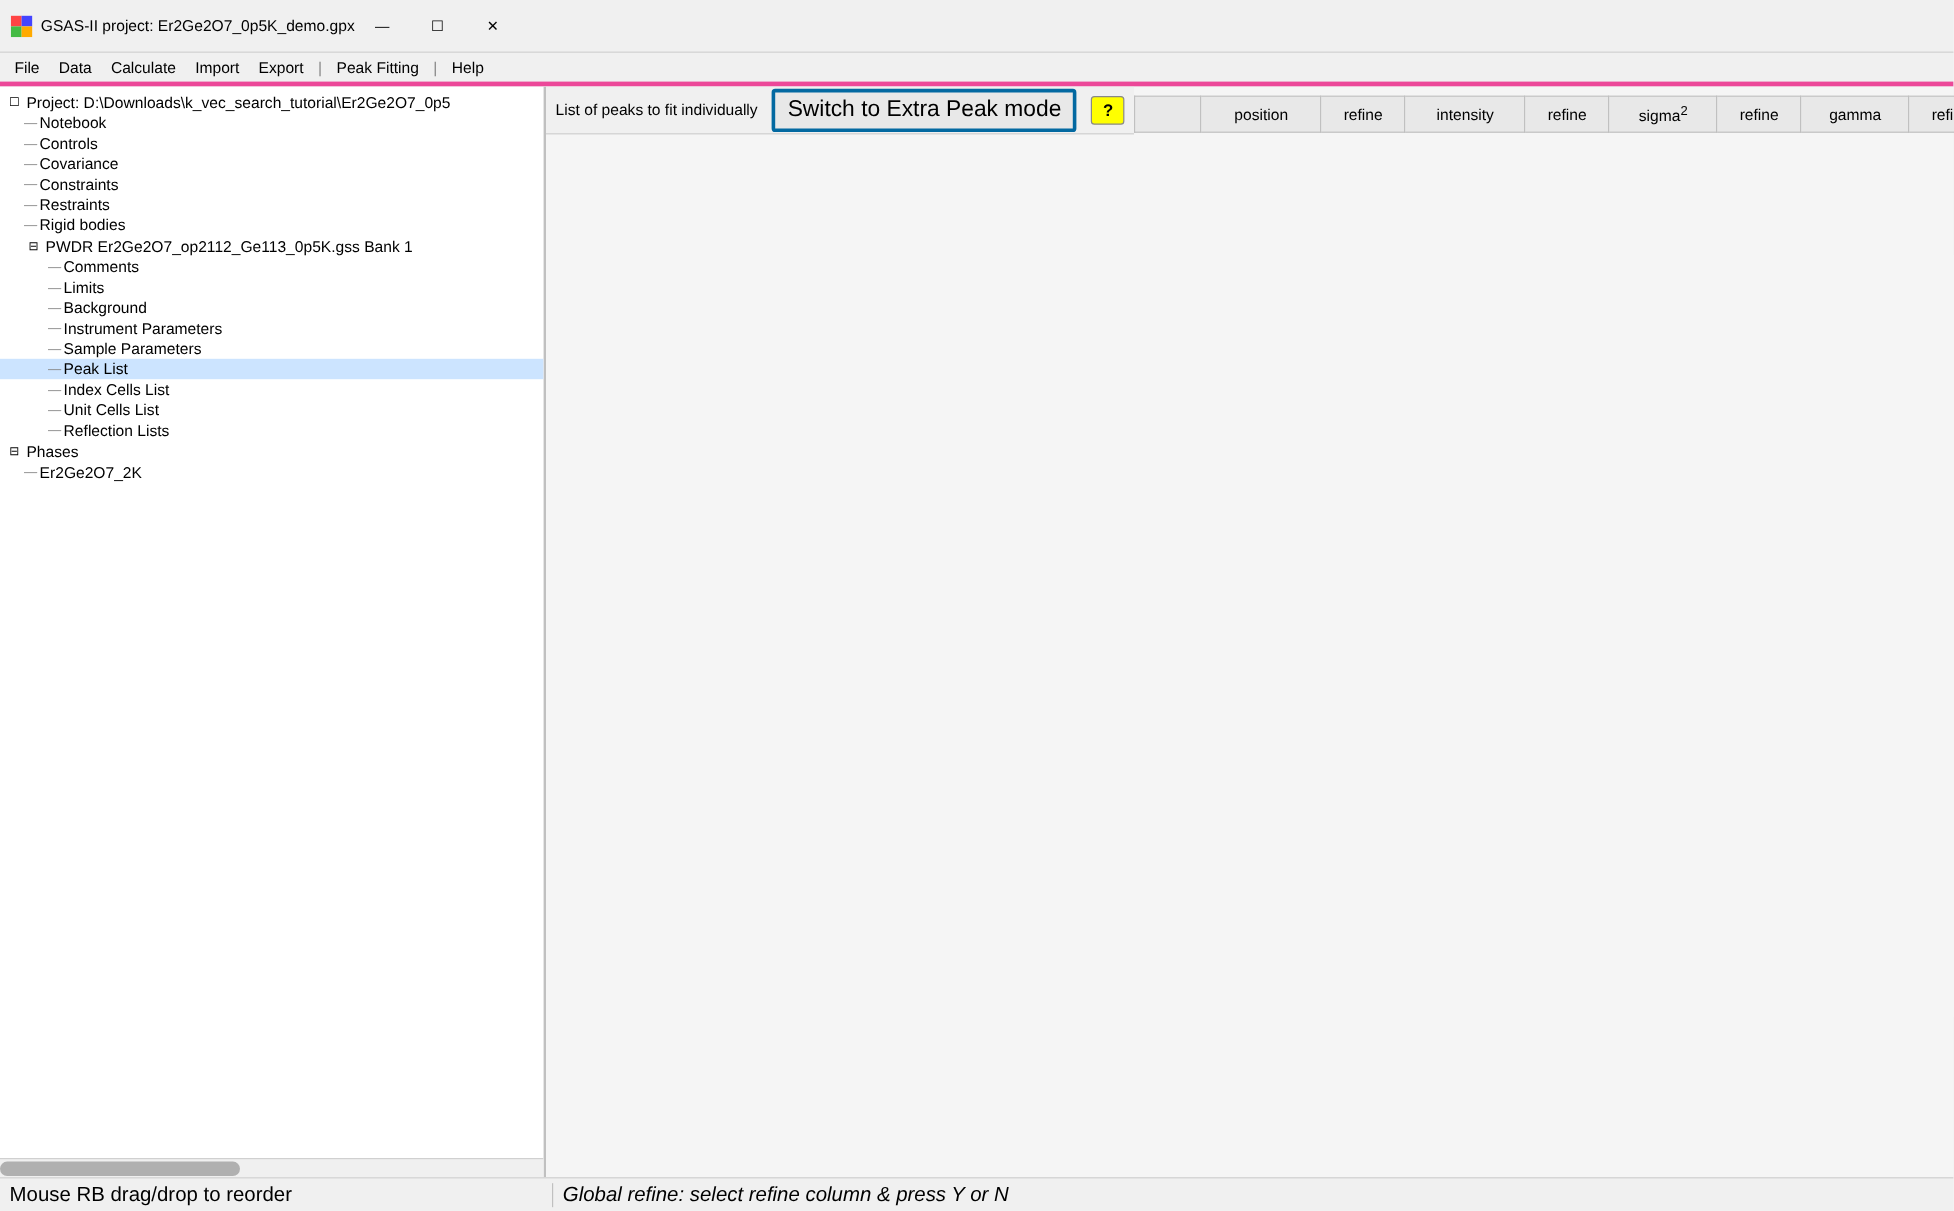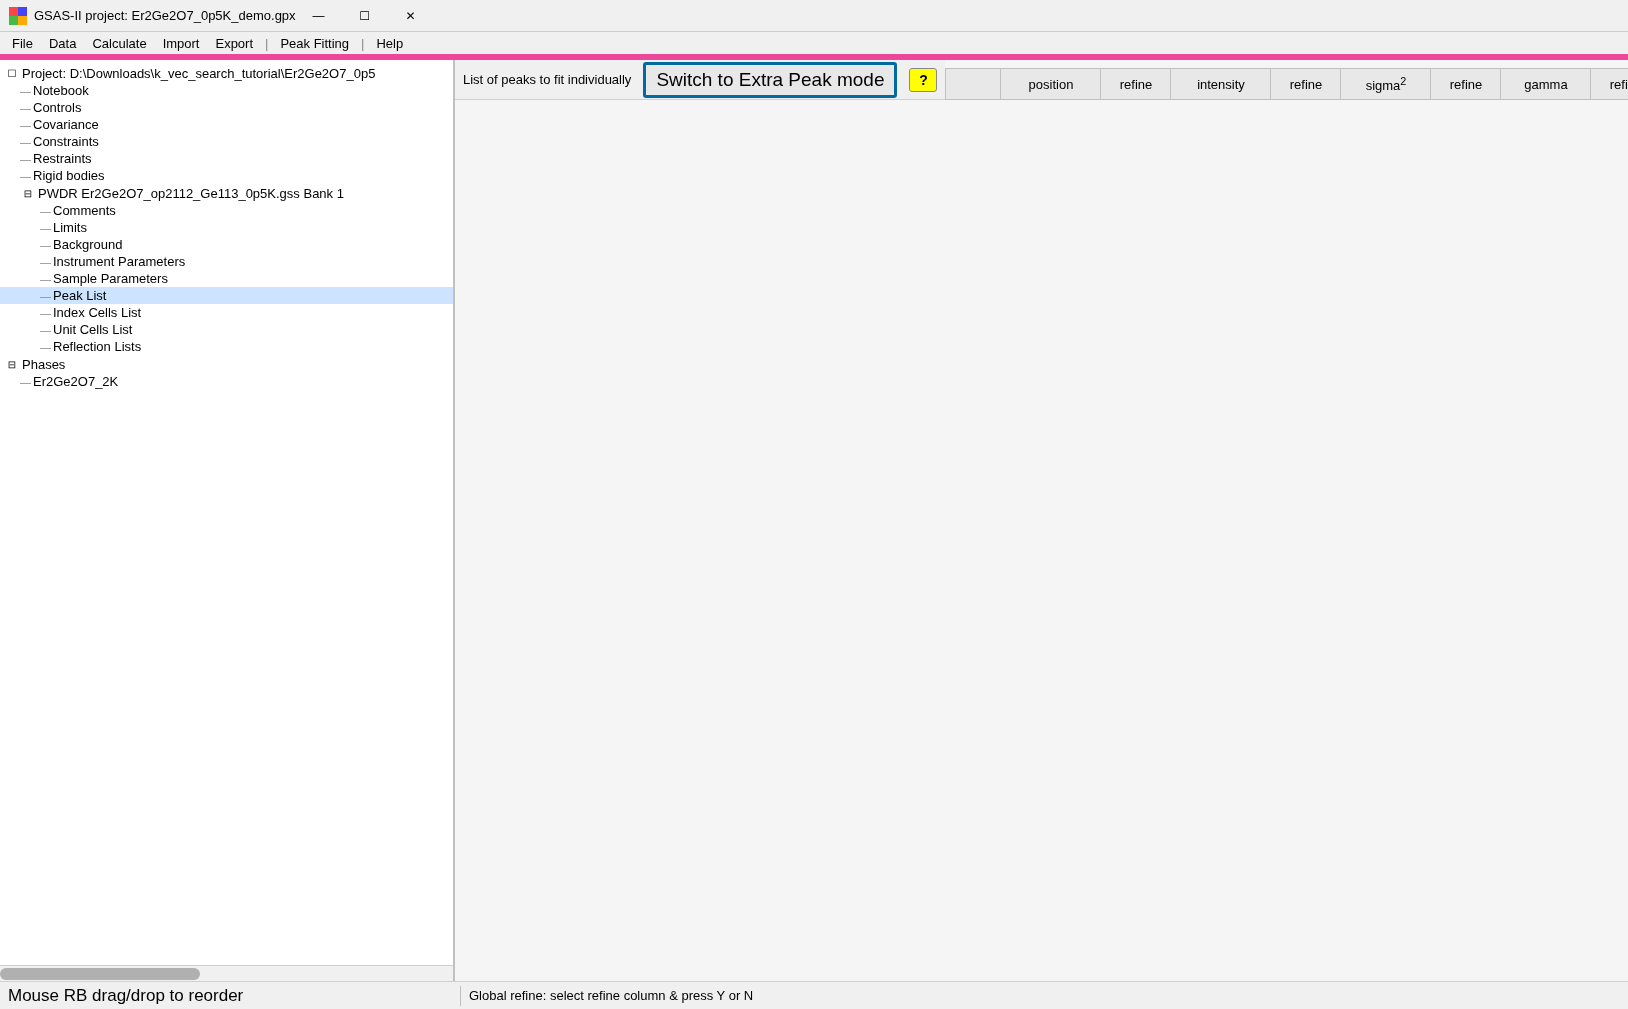--- a/index.html
+++ b/index.html
@@ -17,7 +17,7 @@
     
     #title-bar {
       background: #f0f0f0;
-      height: 32px;
+      height: 44px;
       display: flex;
       align-items: center;
       padding: 12px 8px;

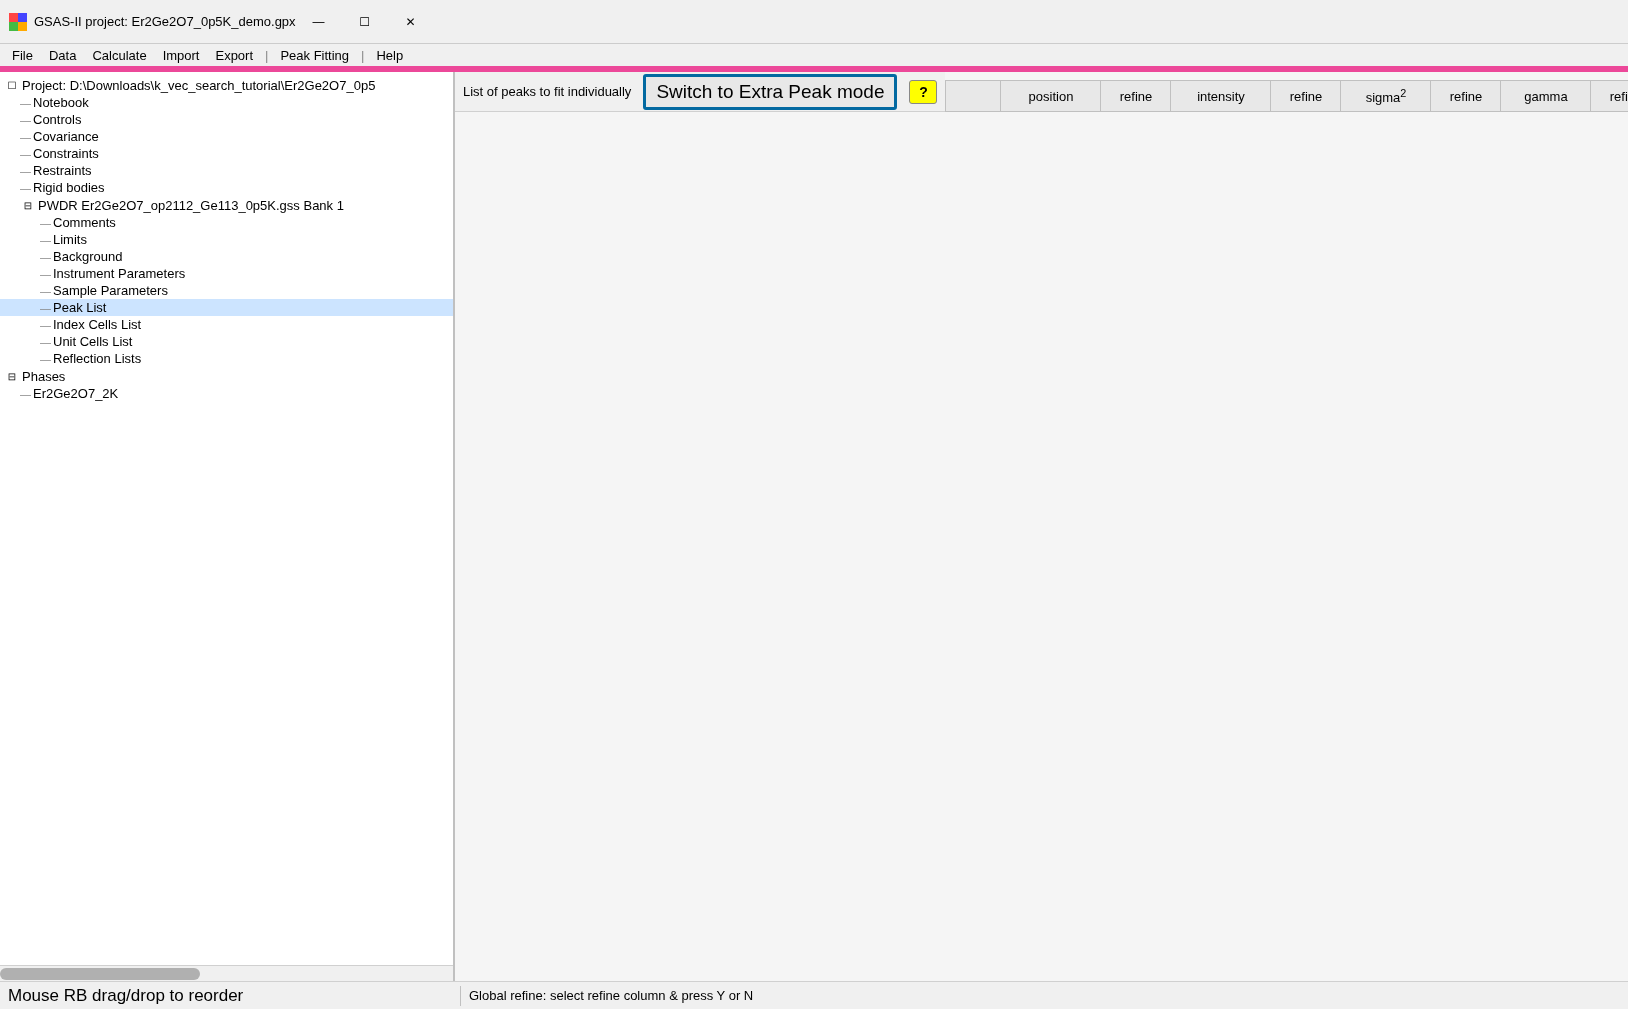--- a/index.html
+++ b/index.html
@@ -55,7 +55,7 @@
       display: flex;
       align-items: center;
       padding: 0 4px;
-      border-bottom: 6px solid #ec4899;
+      border-bottom: 4px solid #ec4899;
     }
     .menu-item {
       padding: 4px 8px;

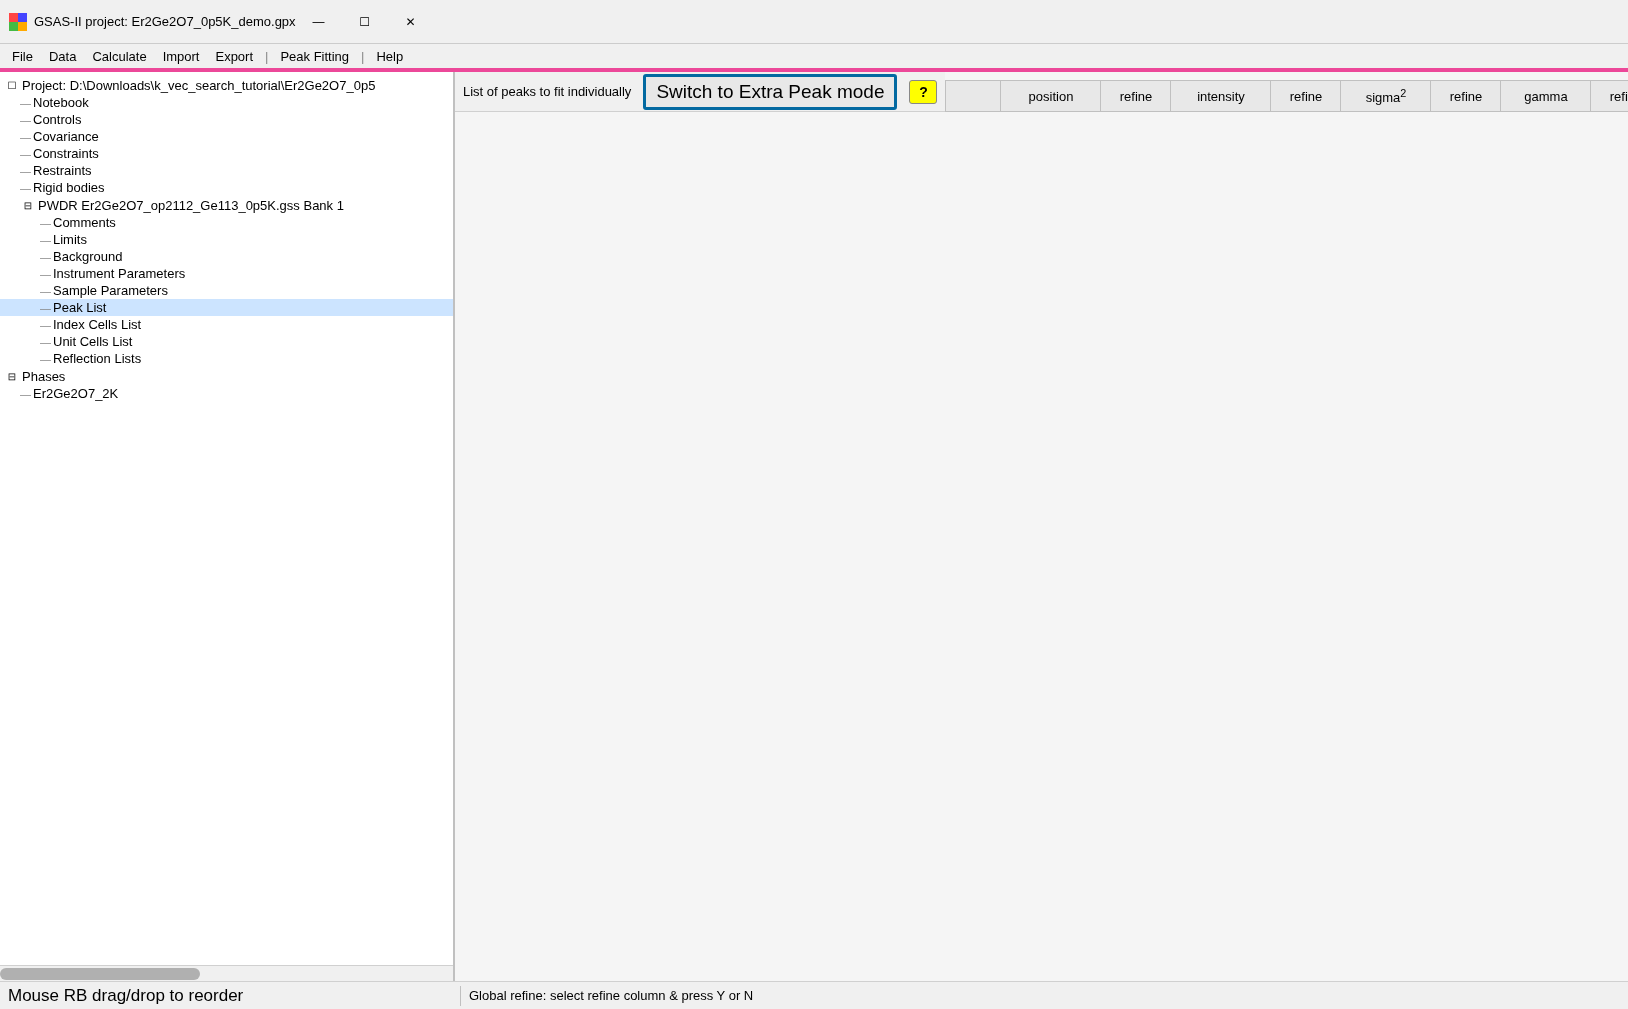--- a/index.html
+++ b/index.html
@@ -157,7 +157,8 @@
     }
     #status-right {
       padding-left: 8px;
-      font-size: 13px;
+      font-size: 17px;
+      font-style: italic;
     }
 
     

